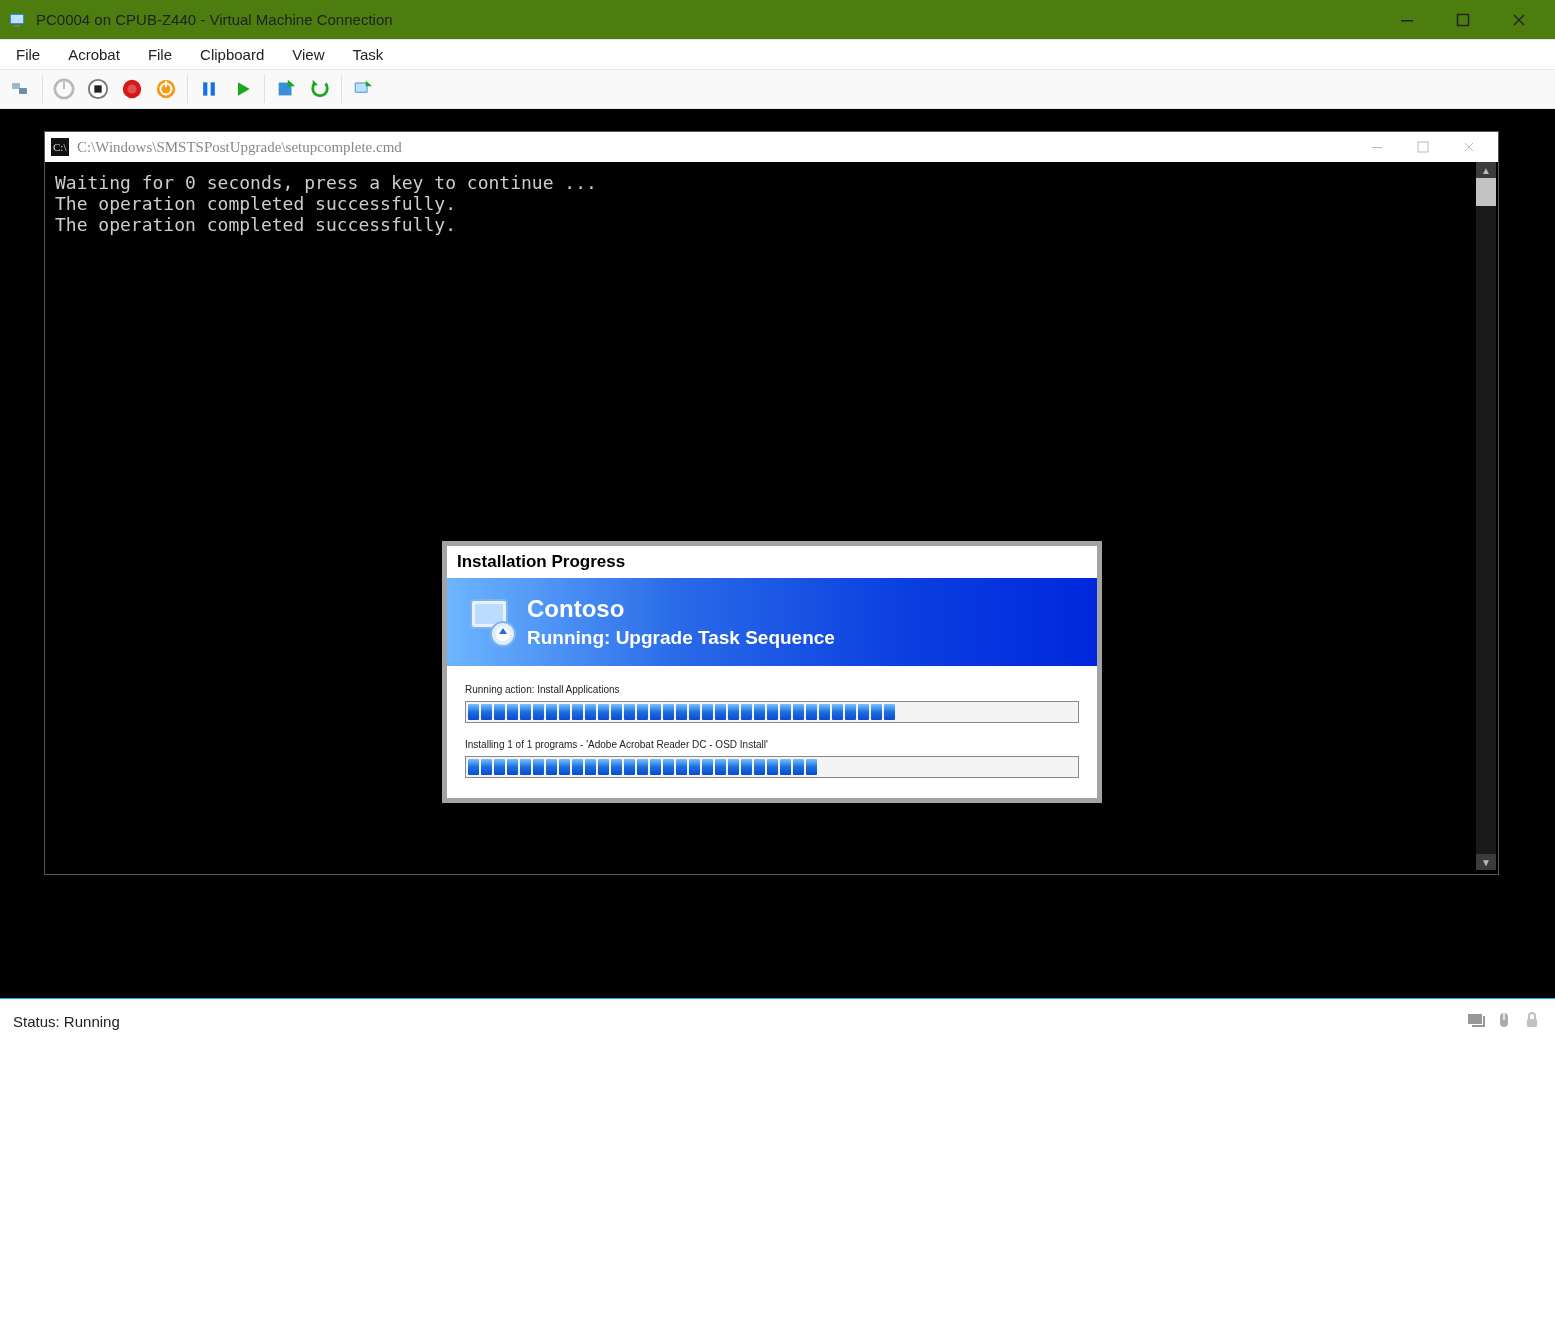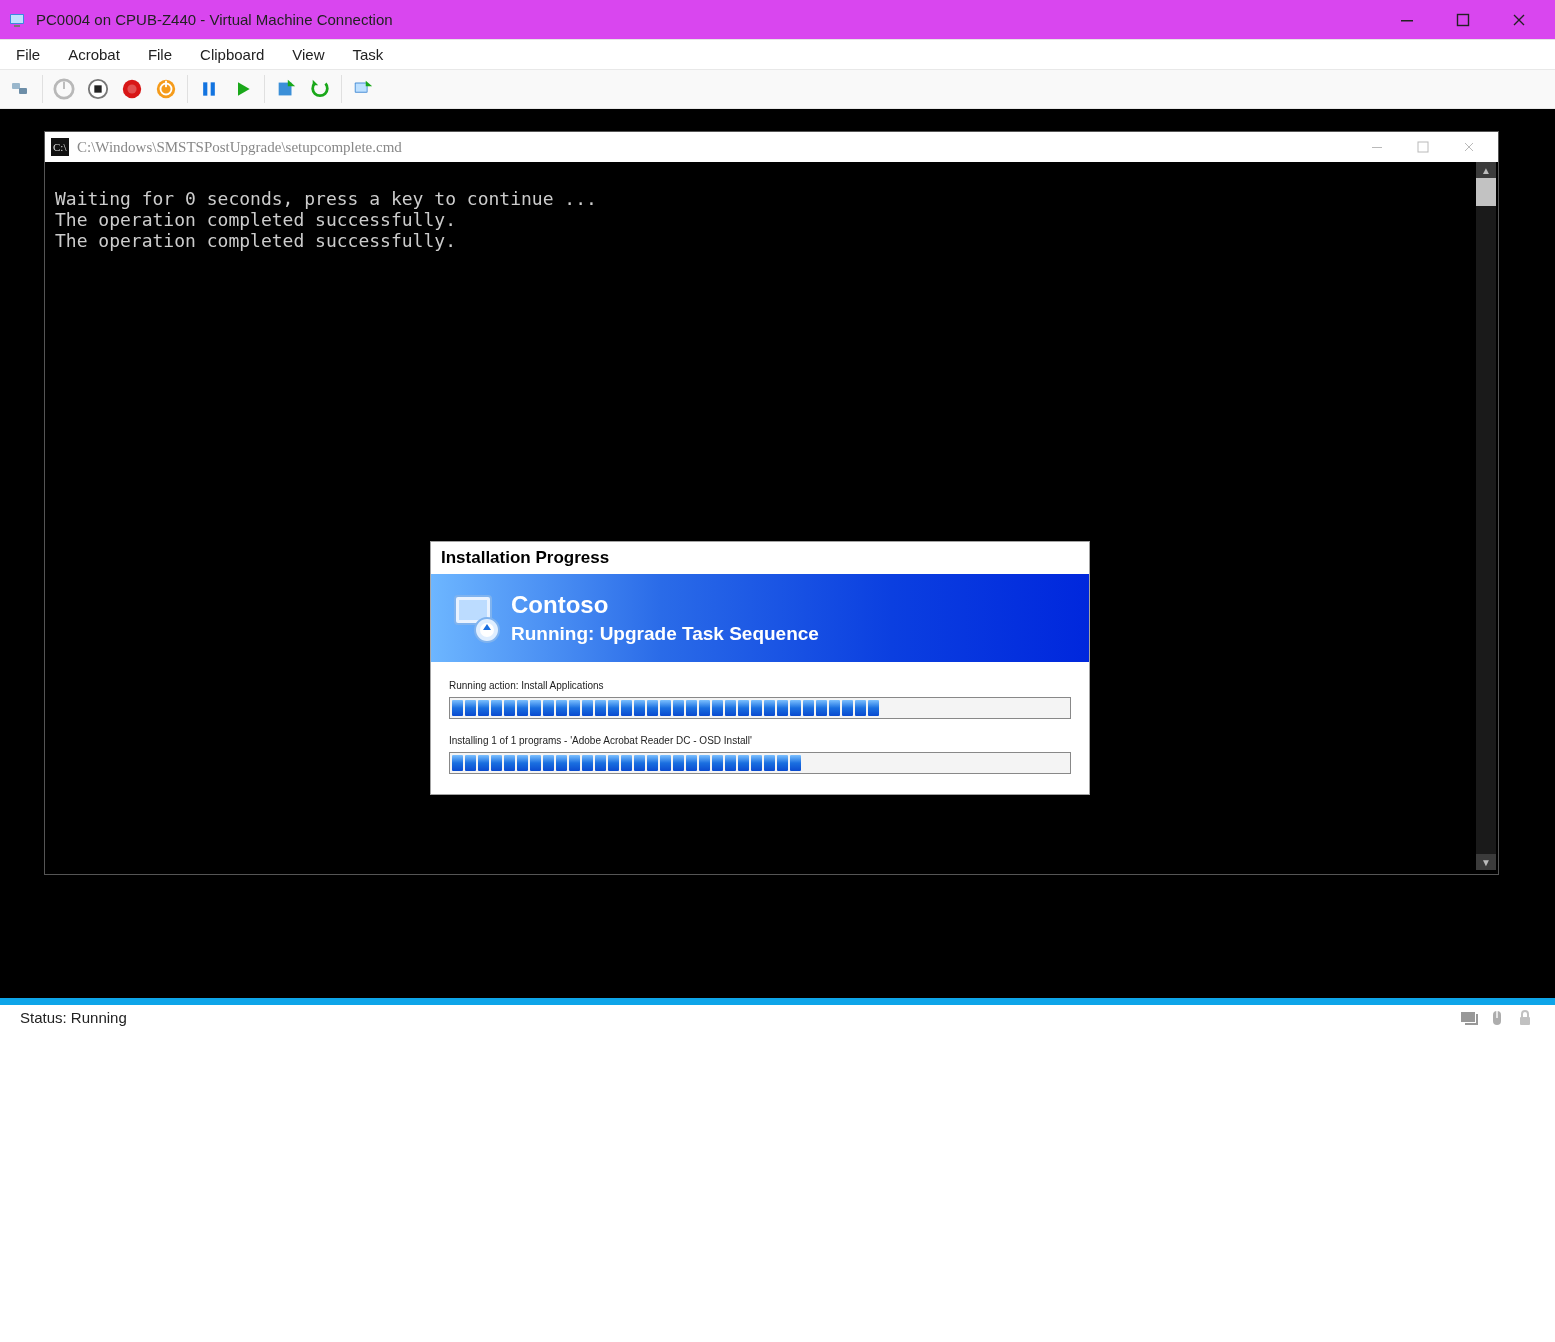--- a/index.html
+++ b/index.html
@@ -15,7 +15,7 @@
   
   .titlebar {
     display: flex; align-items: center; height: 40px;
-    padding: 0 8px; background: #d946ef; border-bottom: 1px solid #e5e5e5;
+    padding: 0 8px; background: #4d7c0f; border-bottom: 1px solid #e5e5e5;
   }
   .titlebar .app-icon { width: 20px; height: 20px; margin-right: 8px; }
   .titlebar .title { flex: 1; font-size: 15px; color: #222; }

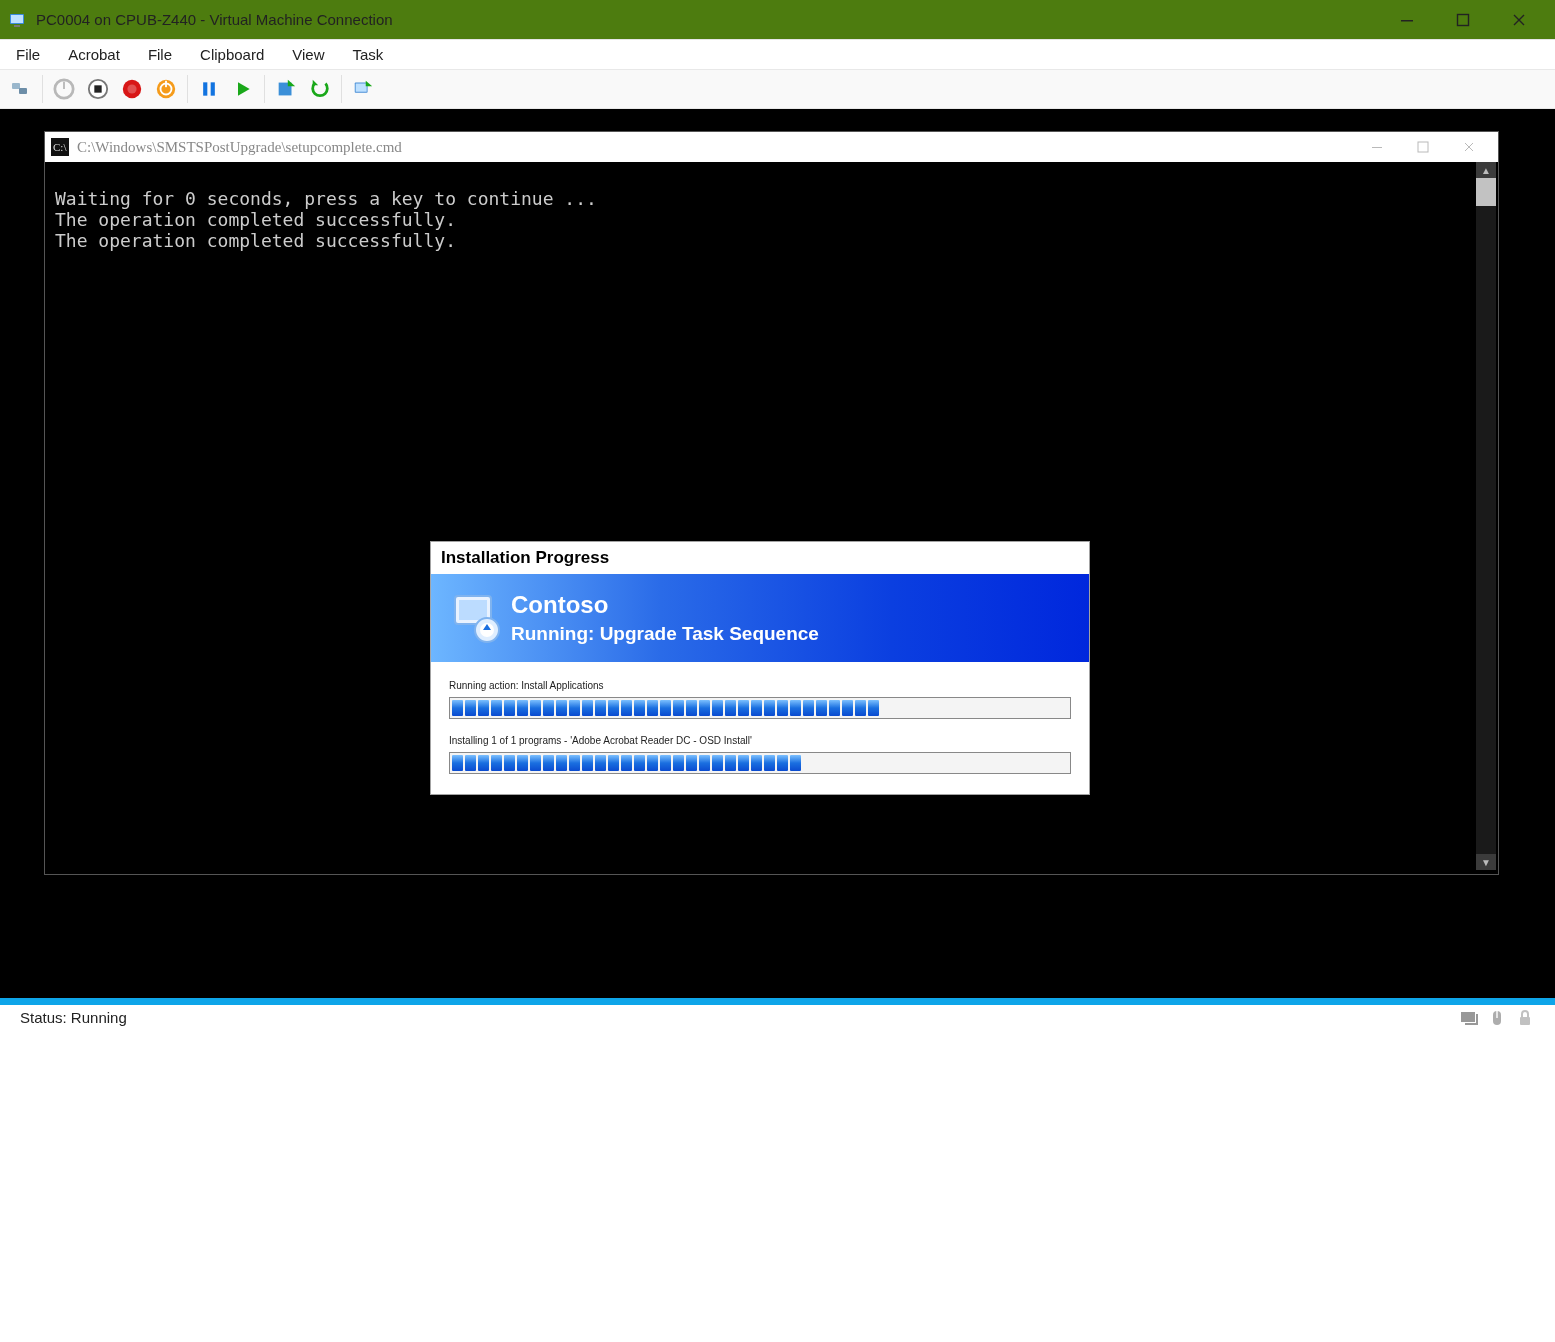--- a/index.html
+++ b/index.html
@@ -57,7 +57,7 @@
   .cmd-body {
     flex:1; background:#000; color:#ccc; font-family: Consolas, monospace;
     font-size: 18px; padding: 10px 10px; position:relative;
-    white-space: pre; overflow:hidden;margin-top:16px;
+    white-space: pre; overflow:hidden;
   }
   .cmd-scrollbar { position:absolute; right:2px; top:30px; bottom:4px; width:20px; background:#3b3b3b; }
   .cmd-scroll-track { position:absolute; top:16px; bottom:16px; left:0; right:0; background:#1a1a1a; }

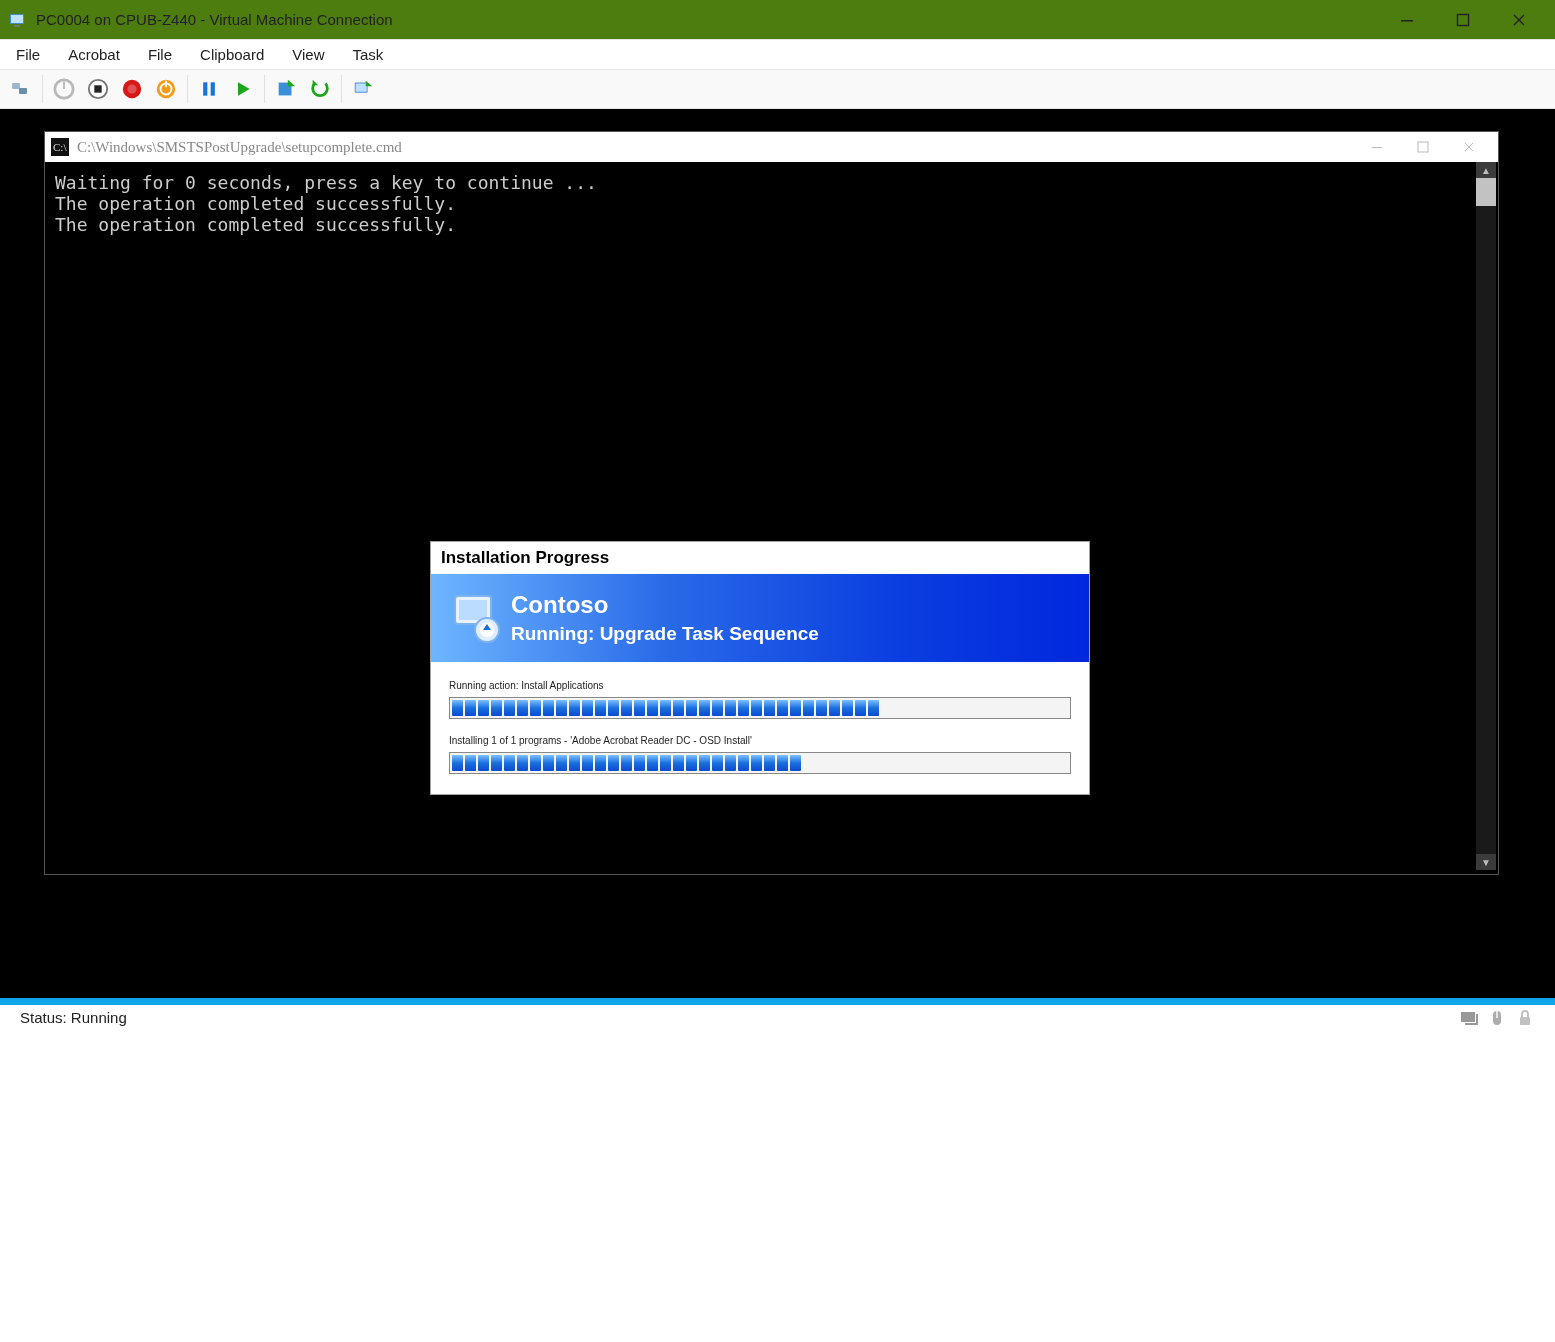--- a/index.html
+++ b/index.html
@@ -66,8 +66,8 @@
   .cmd-scroll-arrow.top{top:0;} .cmd-scroll-arrow.bot{bottom:0;}
   
   .install-dialog {
-    position: absolute; left: 428px; top: 430px; width: 660px;
-    background: #fff; border: 1px solid #a3a3a3;
+    position: absolute; left: 440px; top: 430px; width: 660px;
+    background: #fff; border: 5px solid #a3a3a3;
     font-family: Tahoma, "Segoe UI", sans-serif;
   }
   .install-dialog .dlg-title {

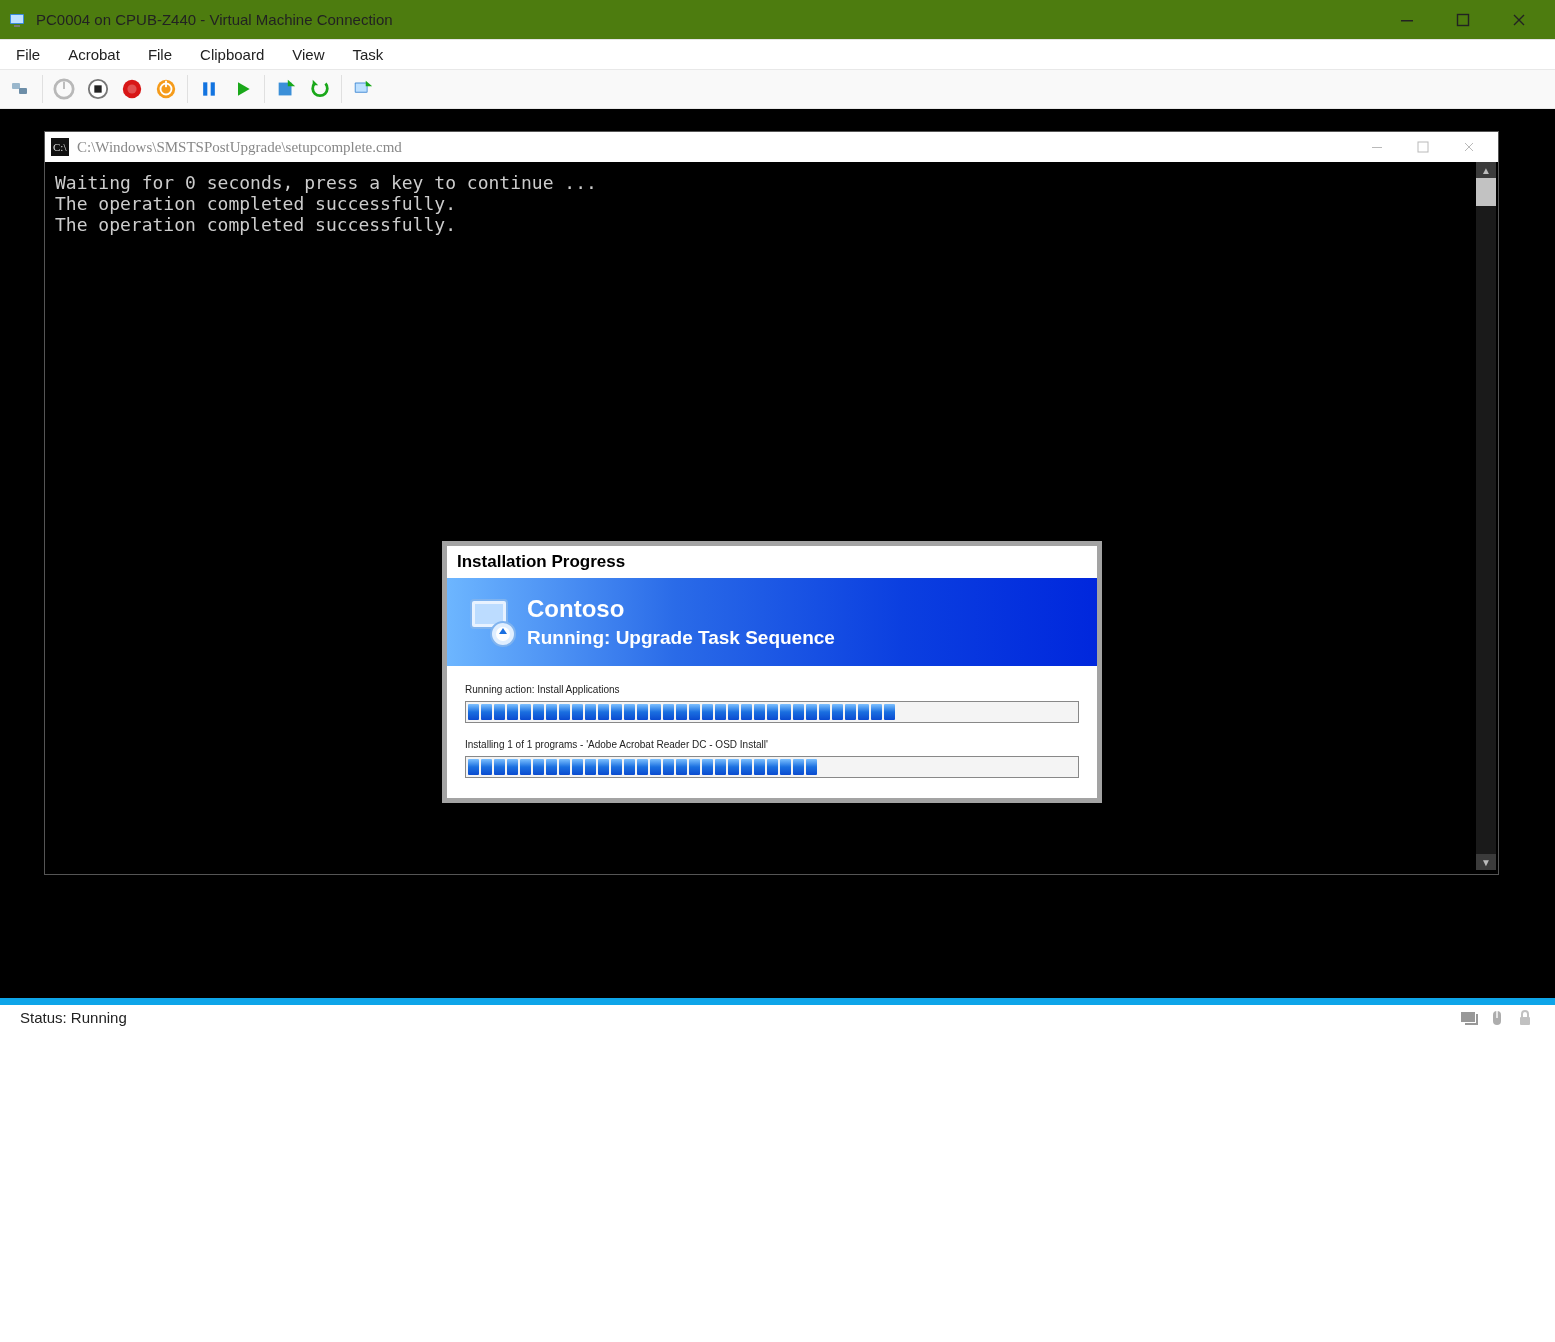--- a/index.html
+++ b/index.html
@@ -94,8 +94,8 @@
   }
   
   .statusbar {
-    height: 32px; background:#fff; border-top:7px solid #0ea5e9;
-    display:flex; align-items:center; padding:0 20px; font-size:15px; color:#222;
+    height: 32px; background:#fff; border-top:1px solid #0ea5e9;
+    display:flex; align-items:flex-end; padding:0 13px; font-size:15px; color:#222;
   }
   .statusbar .status-text { flex:1; }
   .status-icons { display:flex; gap:8px; align-items:center; }

